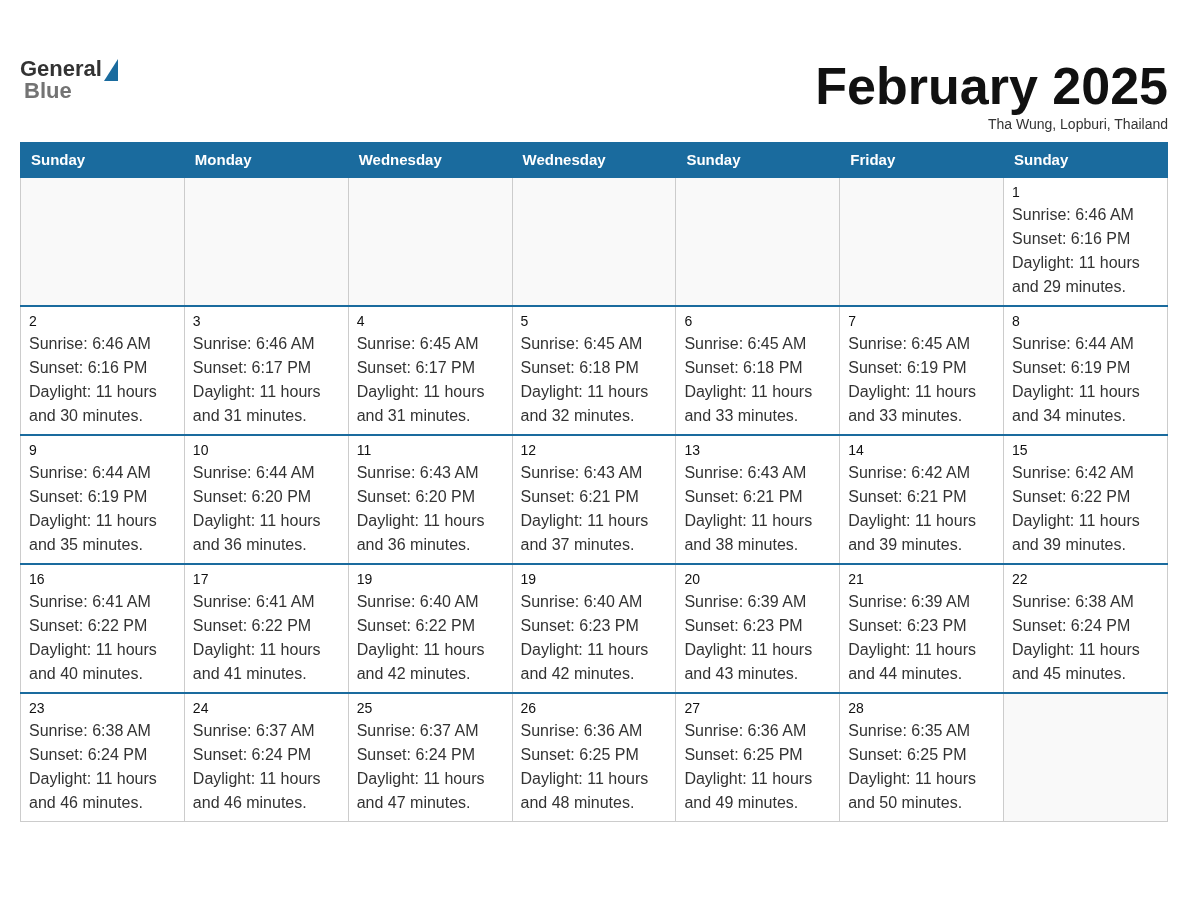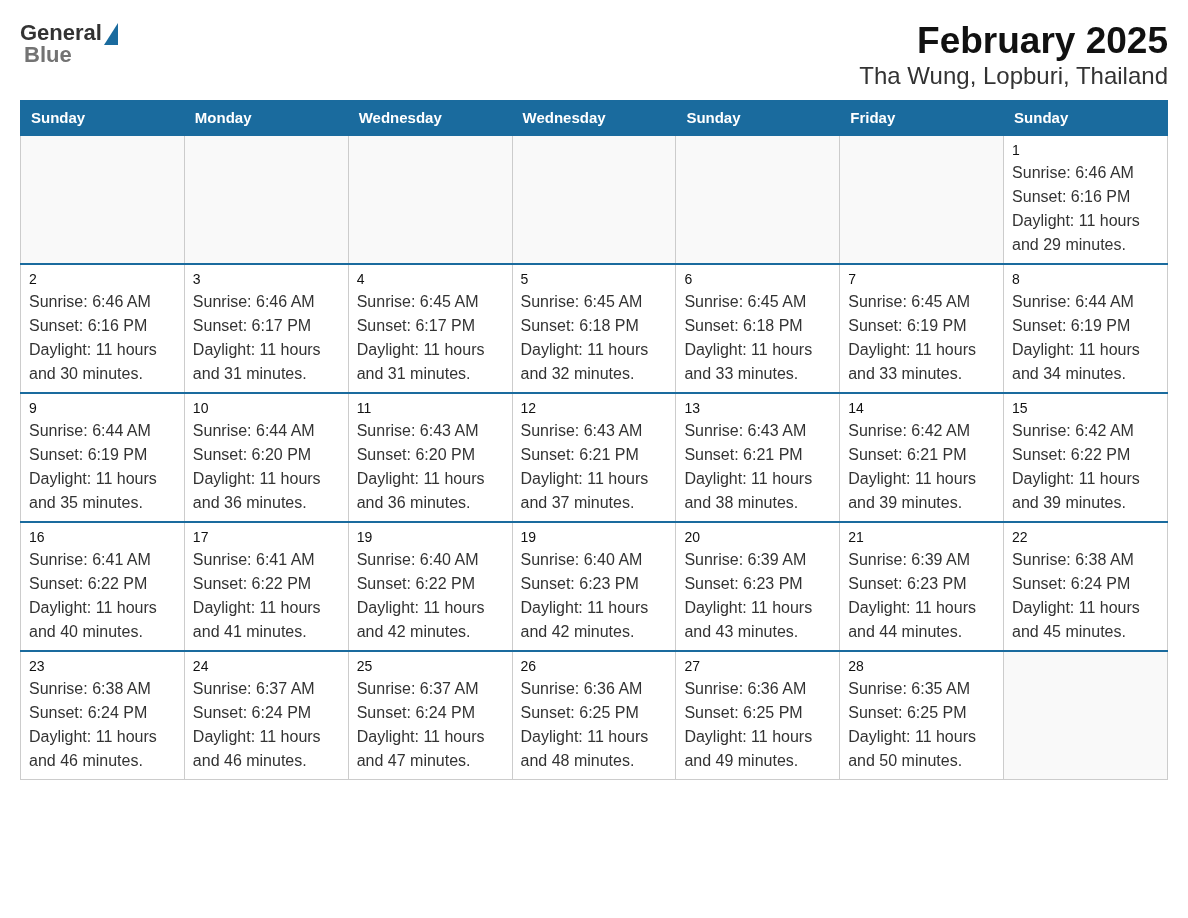--- a/index.html
+++ b/index.html
@@ -15,6 +15,7 @@
       justify-content: space-between;
       align-items: flex-start;
       margin-bottom: 10px;
+      margin-top: 36px;
     }
     .logo {
       display: flex;

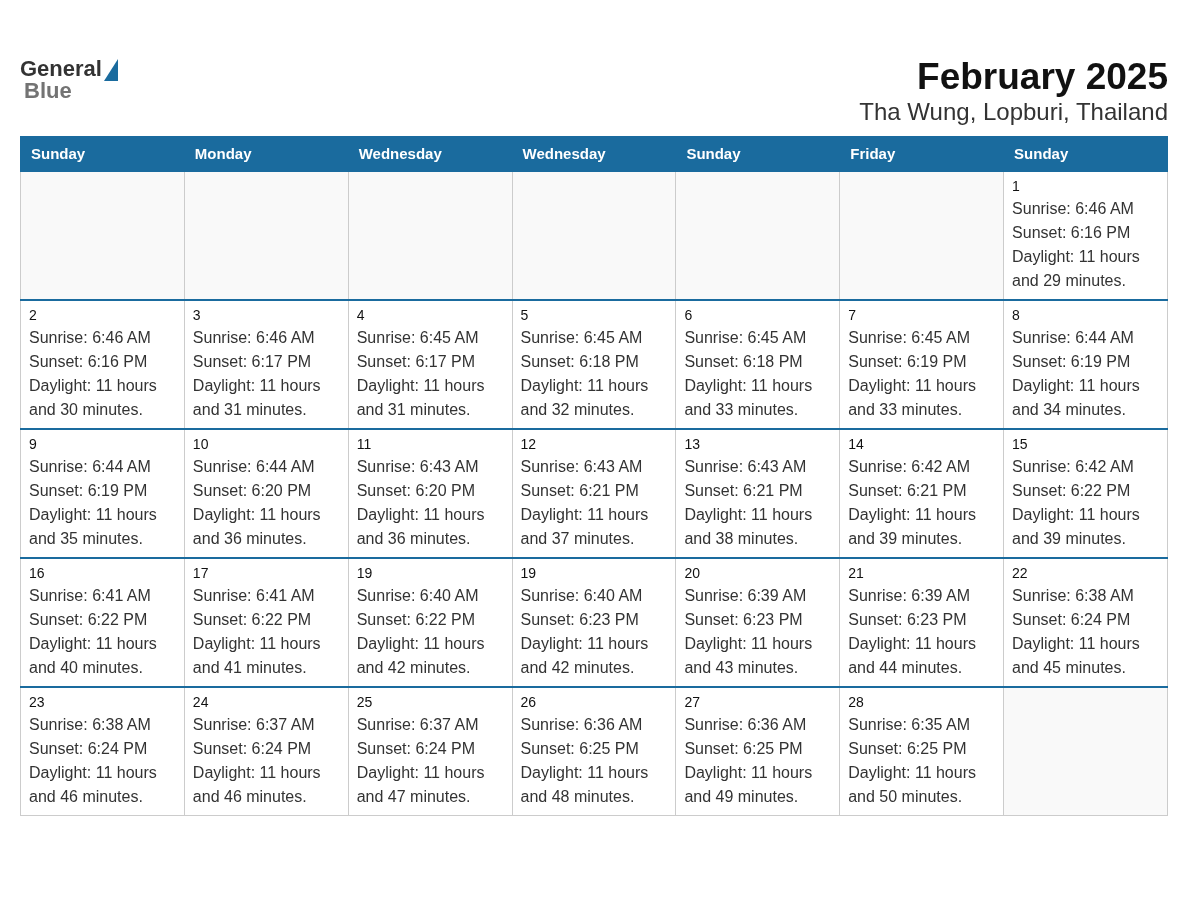--- a/index.html
+++ b/index.html
@@ -50,7 +50,7 @@
       text-align: right;
     }
     .title-block h1 {
-      font-size: 37px;
+      font-size: 52px;
       font-weight: bold;
       color: #111;
     }

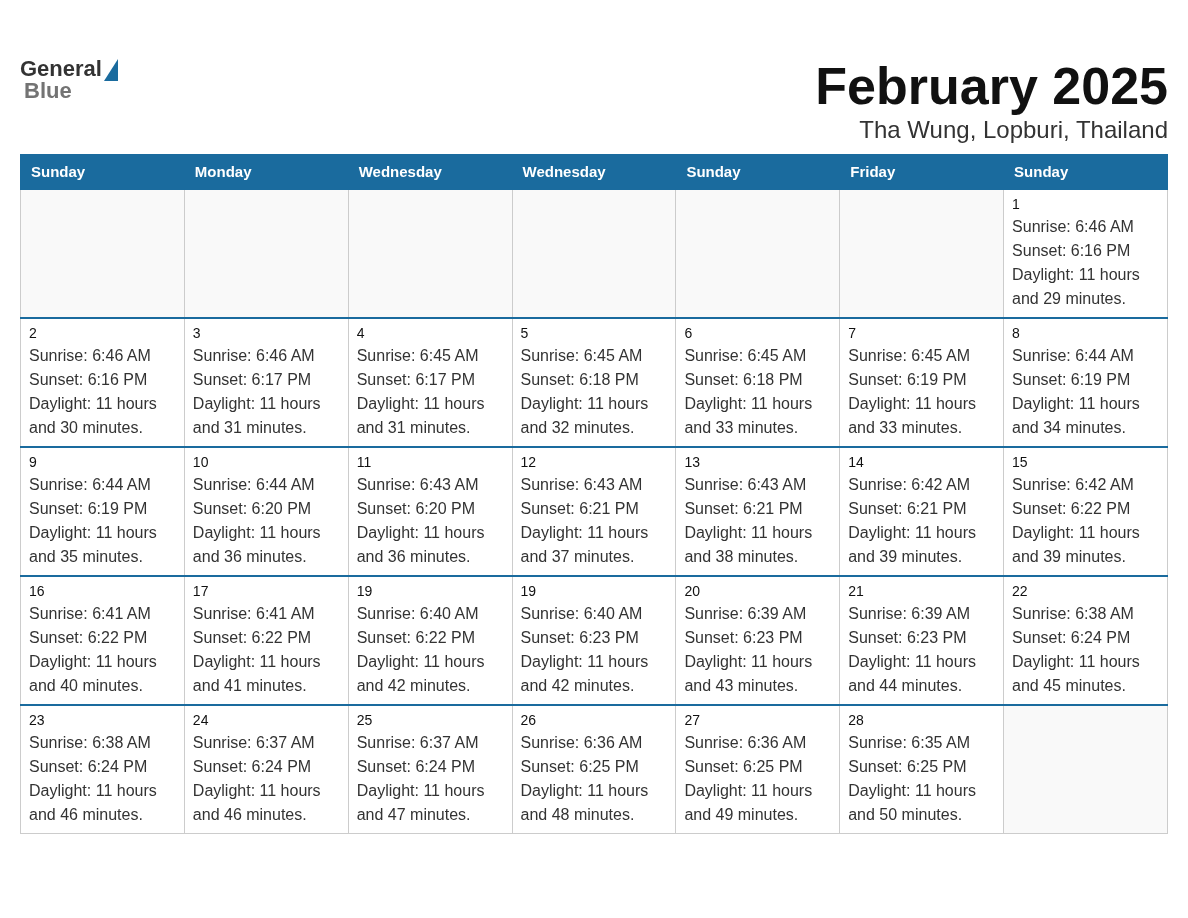--- a/index.html
+++ b/index.html
@@ -55,7 +55,7 @@
       color: #111;
     }
     .title-block h2 {
-      font-size: 24px;
+      font-size: 14px;
       font-weight: normal;
       color: #333;
     }

